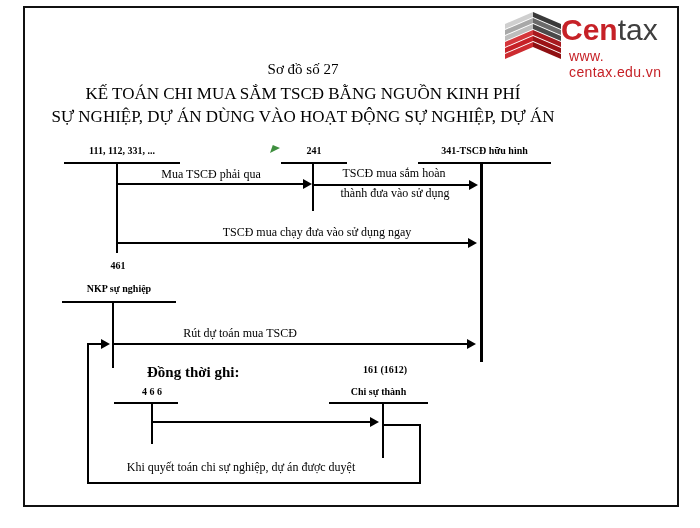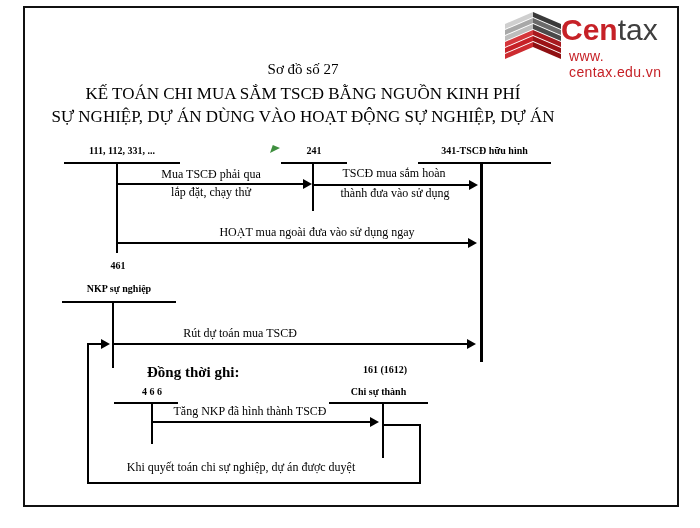--- a/index.html
+++ b/index.html
@@ -70,7 +70,6 @@
   <div class="lbl" style="left:130px;top:168px;width:162px;">Mua TSCĐ phải qua</div>
   <div class="hl" style="left:118px;top:183px;width:186px;"></div>
   <div class="ah" style="left:303px;top:179px;"></div>
-  <div class="lbl" style="left:130px;top:186px;width:162px;">lắp đặt, chạy thử</div>
 
   <div class="lbl" style="left:318px;top:167px;width:152px;">TSCĐ mua sắm hoàn</div>
   <div class="hl" style="left:314px;top:184px;width:156px;"></div>

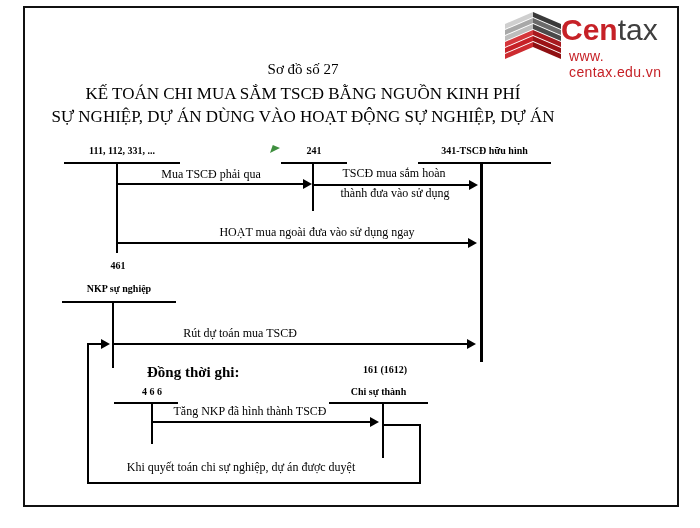--- a/index.html
+++ b/index.html
@@ -76,7 +76,7 @@
   <div class="ah" style="left:469px;top:180px;"></div>
   <div class="lbl" style="left:316px;top:187px;width:158px;">thành đưa vào sử dụng</div>
 
-  <div class="lbl" style="left:182px;top:226px;width:270px;">HOẠT mua ngoài đưa vào sử dụng ngay</div>
+  <div class="lbl" style="left:182px;top:226px;width:270px;">TSCĐ mua chạy đưa vào sử dụng ngay</div>
   <div class="hl" style="left:118px;top:242px;width:352px;"></div>
   <div class="ah" style="left:468px;top:238px;"></div>
 

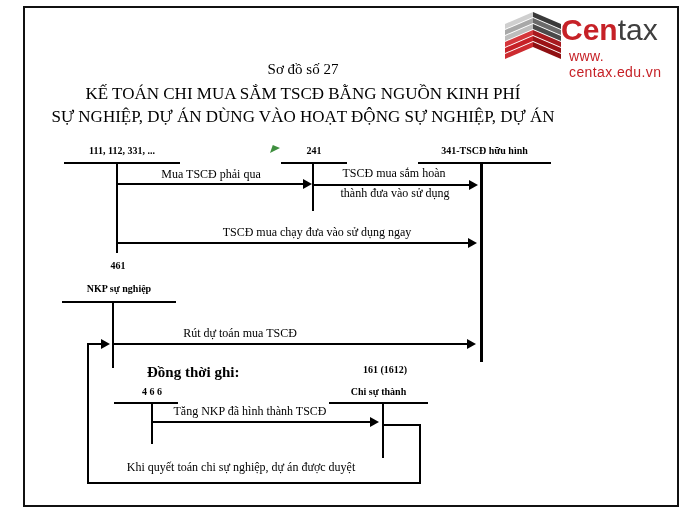--- a/index.html
+++ b/index.html
@@ -101,7 +101,6 @@
   <div class="vl" style="left:151px;top:404px;height:40px;"></div>
   <div class="vl" style="left:382px;top:404px;height:54px;"></div>
 
-  <div class="lbl" style="left:155px;top:405px;width:190px;">Tăng NKP đã hình thành TSCĐ</div>
   <div class="hl" style="left:153px;top:421px;width:219px;"></div>
   <div class="ah" style="left:370px;top:417px;"></div>
 

